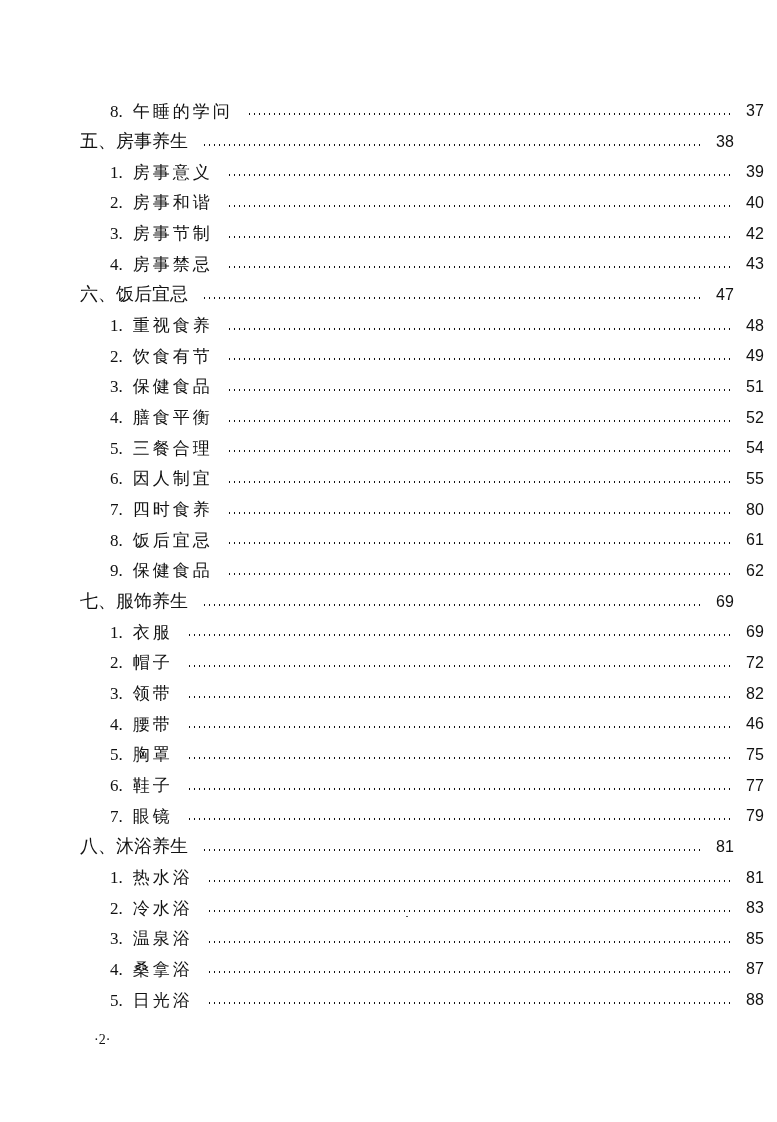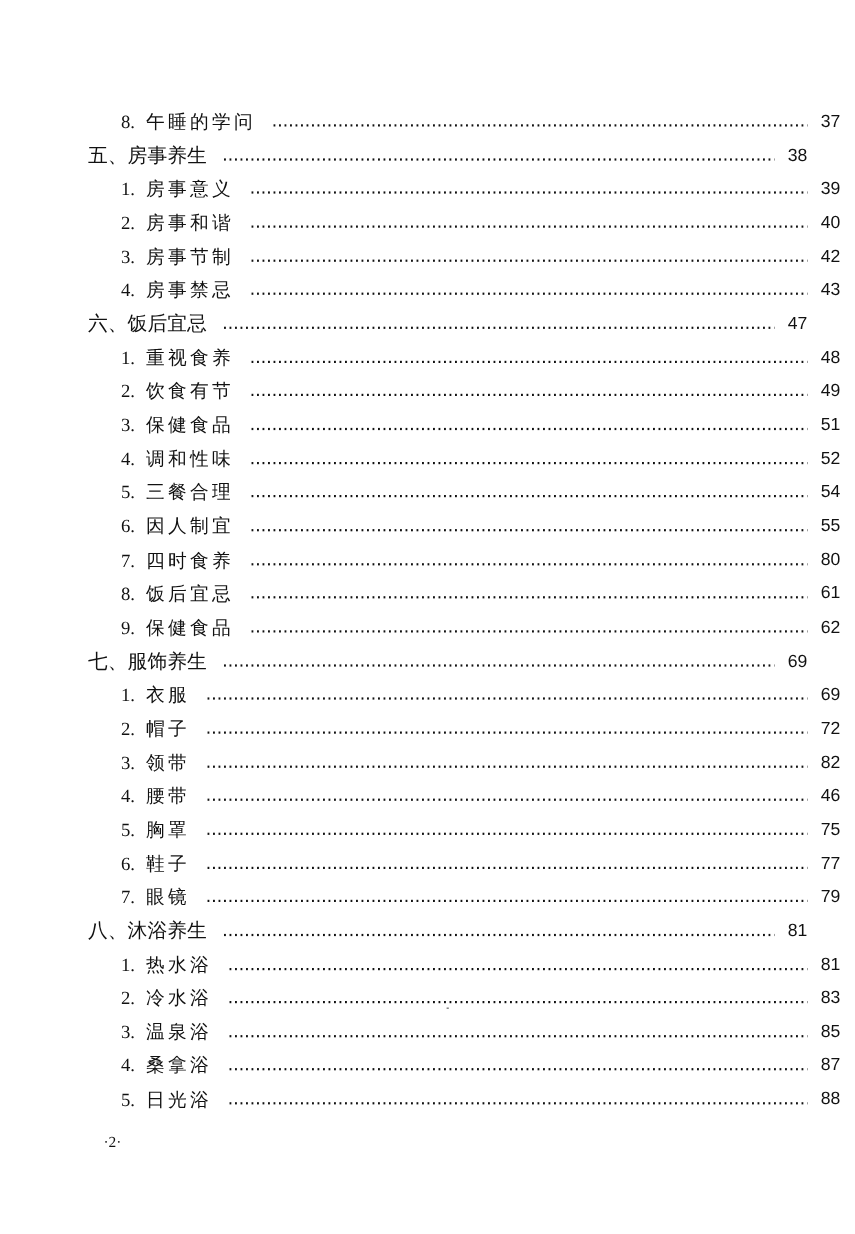--- a/index.html
+++ b/index.html
@@ -13,7 +13,7 @@
   .row.item { padding-left: 110px; }
   .row .num-prefix { font-family: "Liberation Serif", serif; font-size: 17px; margin-right: 10px; }
   .row .title { letter-spacing: 3px; }
-  .row.section .title { letter-spacing: 0px; }
+  .row.section .title { letter-spacing: 0px; font-family: Liberation Mono, monospace; }
   .row .leader { flex: 1; margin: 0 10px 0 14px; height: 2px;
      background-image: radial-gradient(circle, #111 0.9px, transparent 1.1px);
      background-size: 5px 2px; background-repeat: repeat-x; position: relative; top: 3px; }

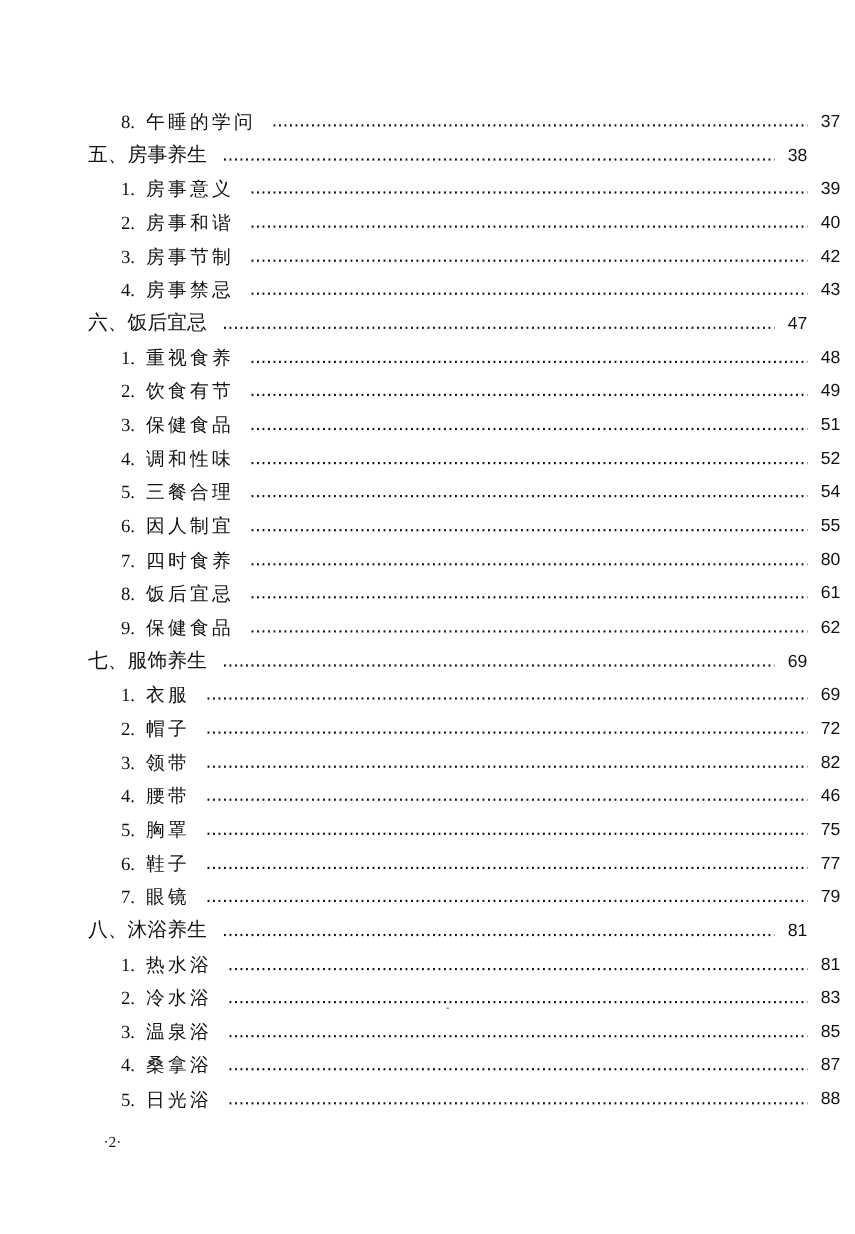--- a/index.html
+++ b/index.html
@@ -76,7 +76,7 @@
       <span class="page">51</span>
     </div>
     <div class="row item" style="top: 306.6px;">
-      <span class="label"><span class="num-prefix">4.</span><span class="title">调和性味</span></span>
+      <span class="label"><span class="num-prefix">4.</span><span class="title">膳食平衡</span></span>
       <span class="leader"></span>
       <span class="page">52</span>
     </div>

